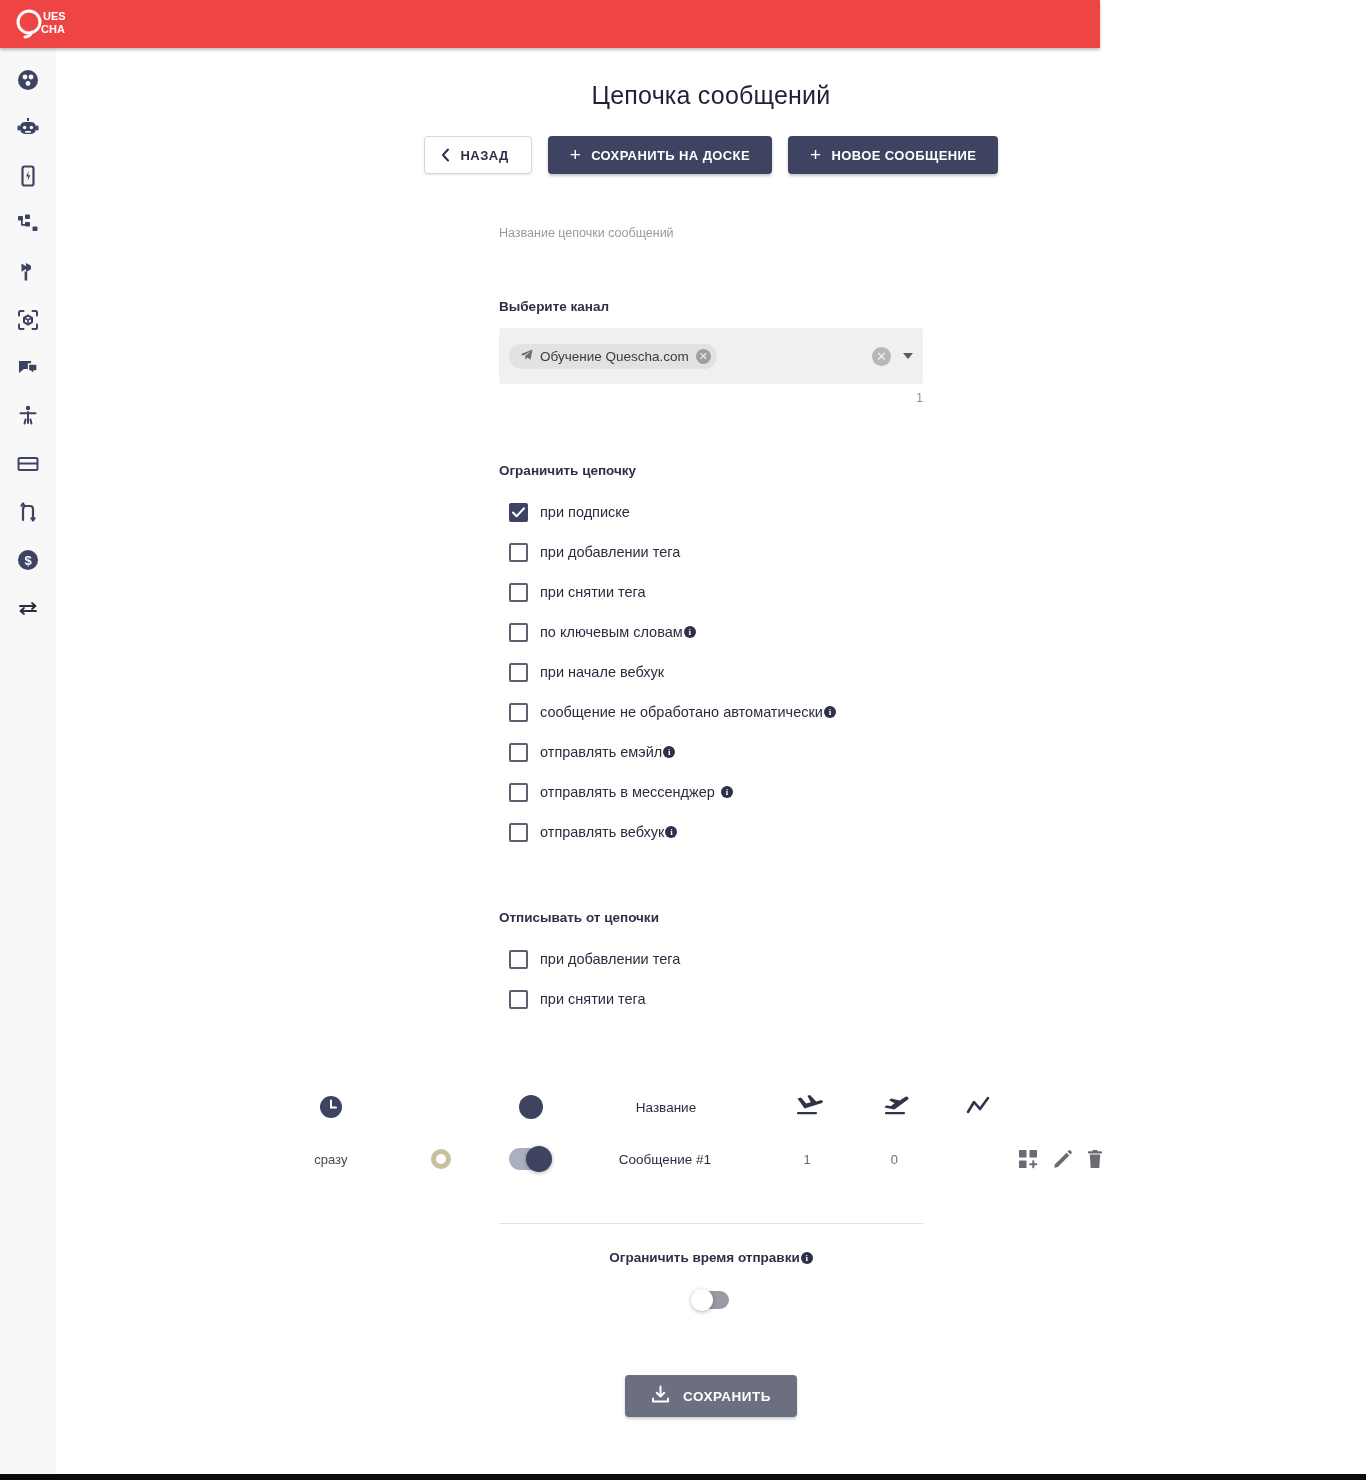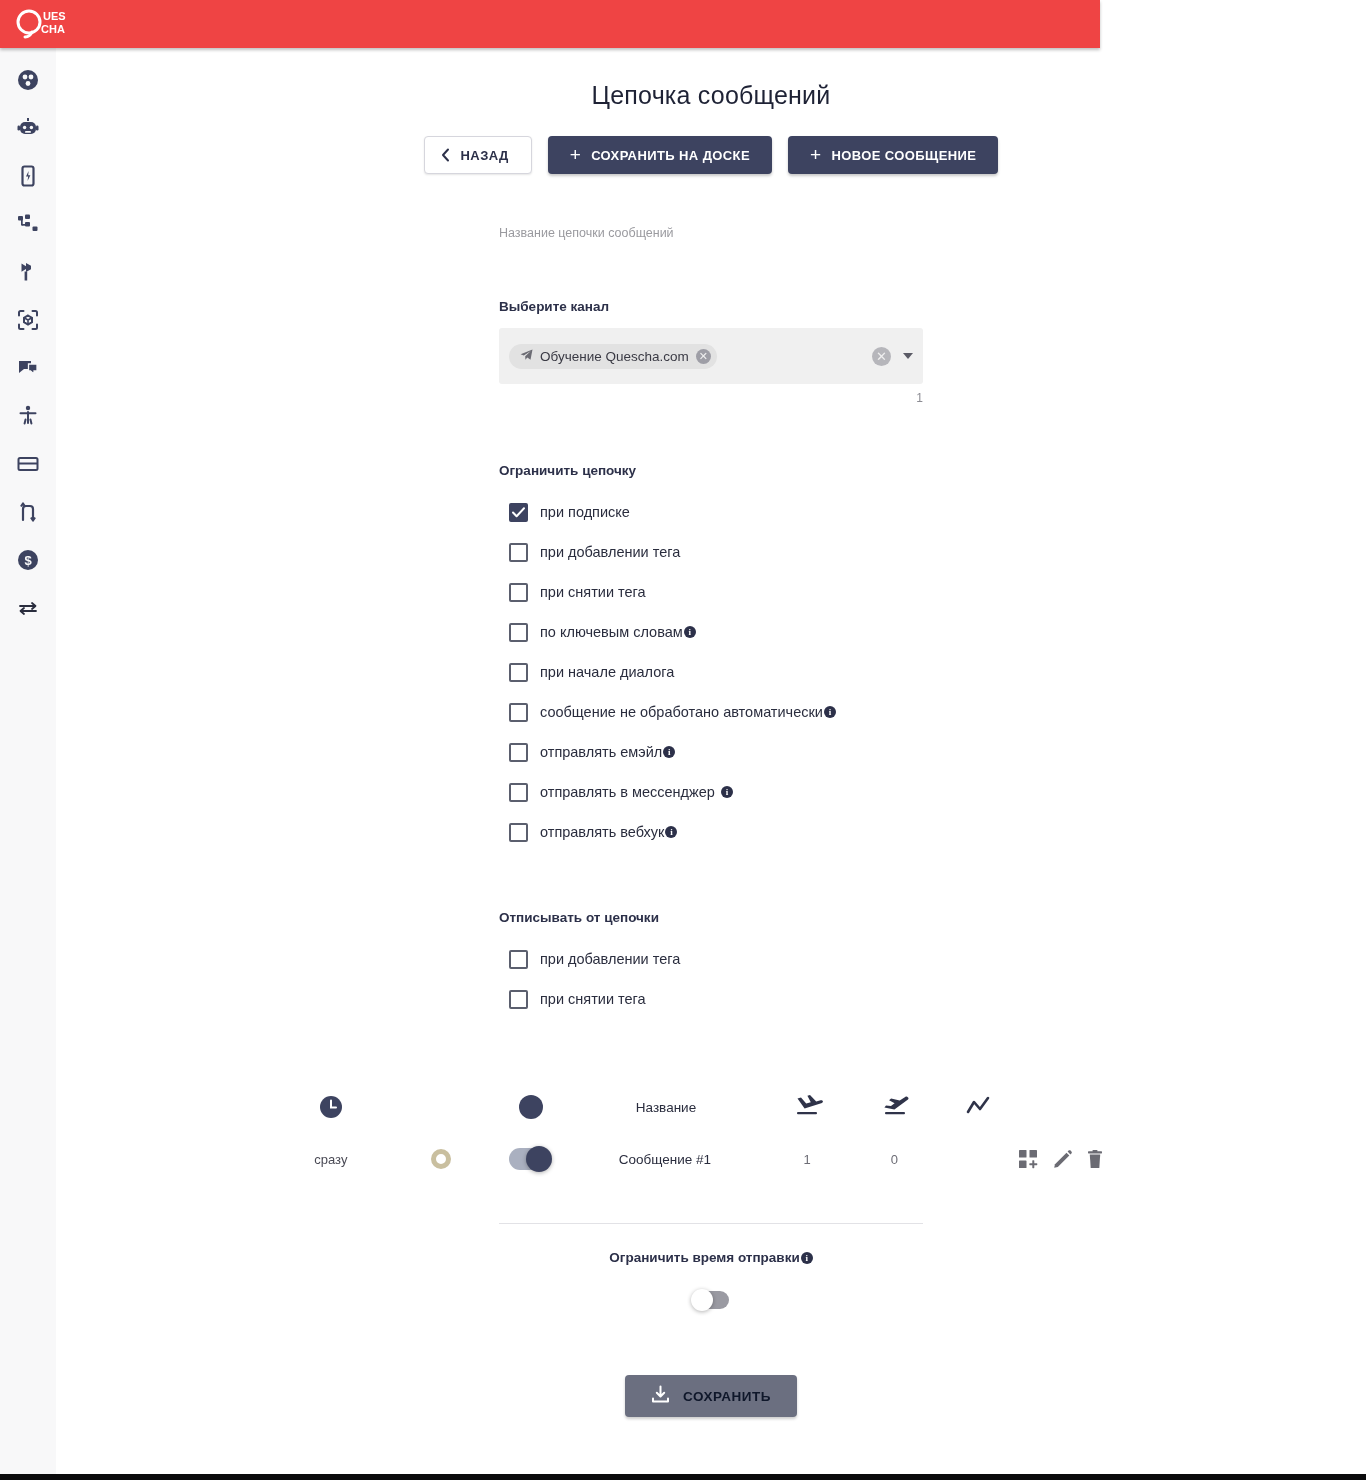--- a/index.html
+++ b/index.html
@@ -372,7 +372,7 @@
 
         <div class="cb-row">
           <span class="cb"></span>
-          <span class="cb-label">при начале диалога</span>
+          <span class="cb-label">при начале вебхук</span>
         </div>
 
         <div class="cb-row">

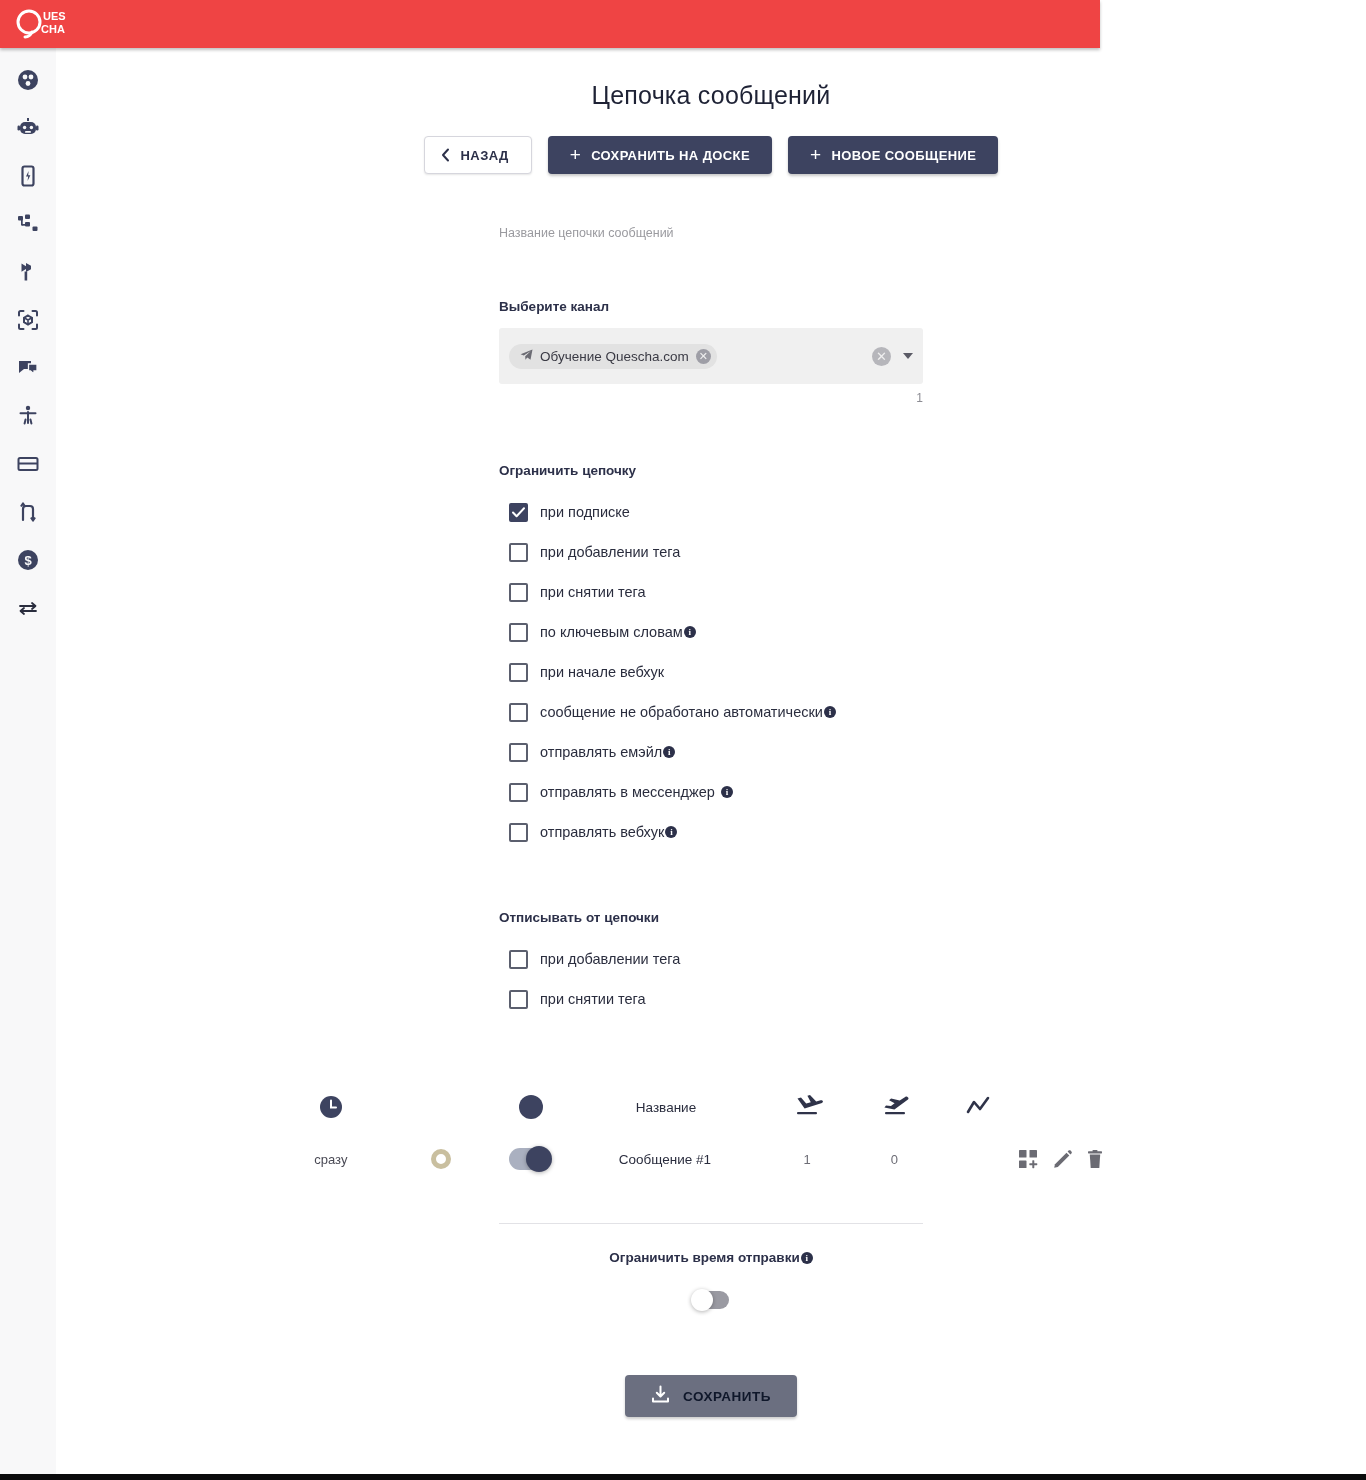--- a/index.html
+++ b/index.html
@@ -173,7 +173,7 @@
   .save-wrap { display:flex; justify-content:center; margin-top: 66px; }
   .btn-save {
     display:inline-flex; align-items:center; gap:13px;
-    background:#6b6f80; color:#0f172a; border:none; border-radius:4px;
+    background:#6b6f80; color:#ffffff; border:none; border-radius:4px;
     height:42px; padding: 0 26px; font-size:13.5px; font-weight:bold;
     letter-spacing:.5px; cursor:pointer; font-family: inherit;
     box-shadow: 0 2px 3px rgba(0,0,0,.2);

